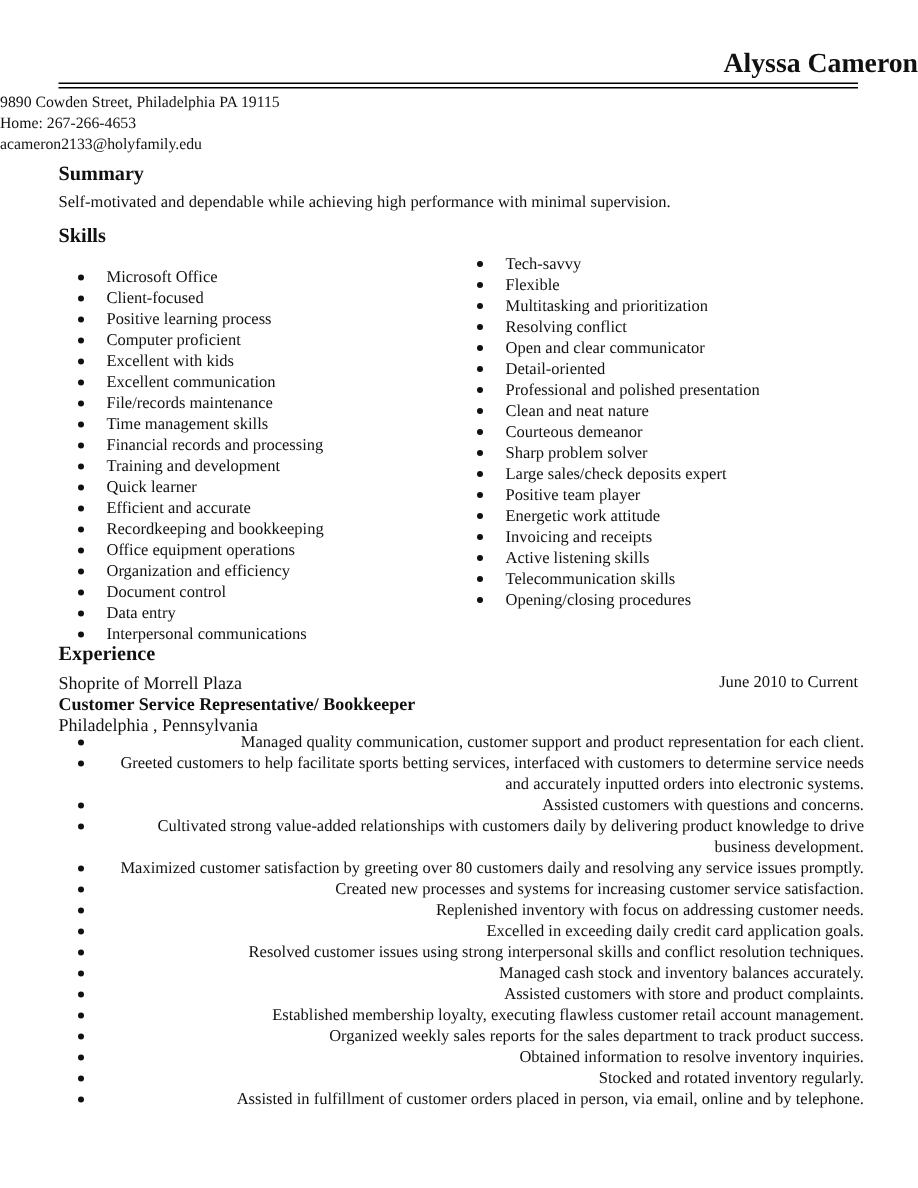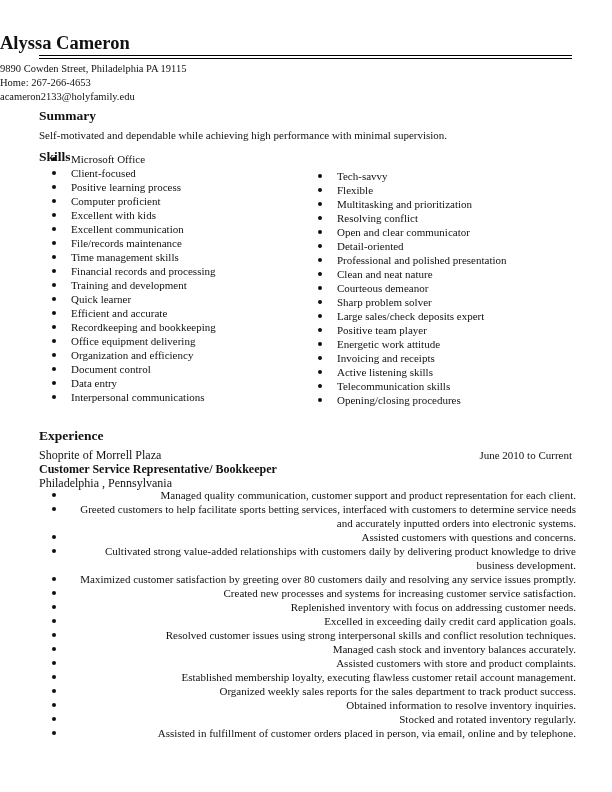--- a/index.html
+++ b/index.html
@@ -10,7 +10,7 @@
   }
   .name {
     position: absolute; left: 0; width: 612px; top: 32px;
-    text-align: left; font-weight: bold; font-size: 18.5px; line-height: 22px;
+    text-align: right; font-weight: bold; font-size: 18.5px; line-height: 22px;
   }
   .rule {
     position: absolute; left: 39px; width: 533px; height: 0;

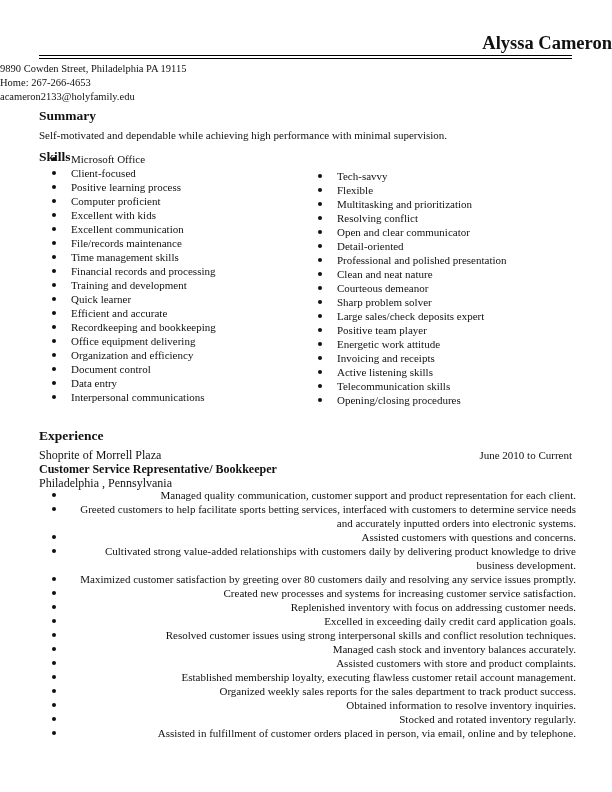--- a/index.html
+++ b/index.html
@@ -71,7 +71,7 @@
 
   <div class="section-title" style="top:149px">Skills</div>
 
-  <ul class="skills-col" id="skills-left" style="left:61px; top:152px; width:250px;">
+  <ul class="skills-col" id="skills-left" style="left:61px; top:178px; width:250px;">
       <li><span class="bullet"></span><span>Microsoft Office</span></li>
       <li><span class="bullet"></span><span>Client-focused</span></li>
       <li><span class="bullet"></span><span>Positive learning process</span></li>

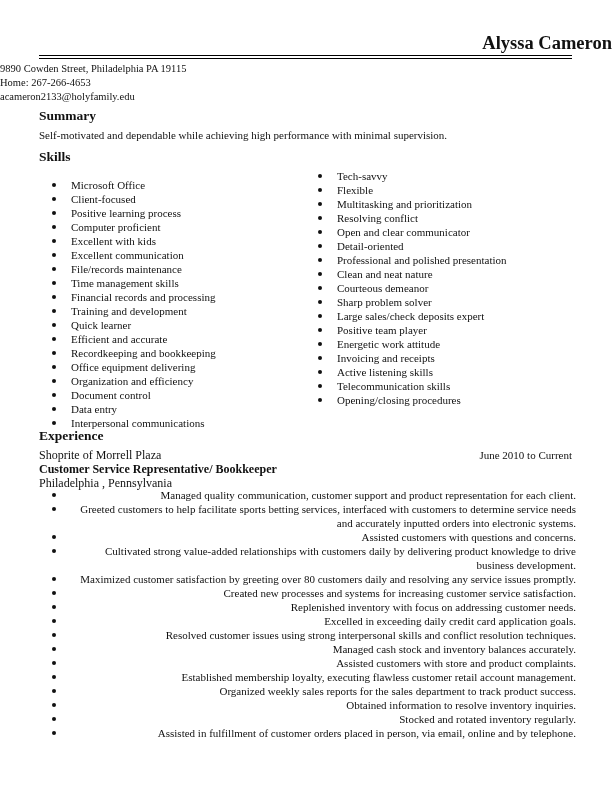--- a/index.html
+++ b/index.html
@@ -85,7 +85,7 @@
       <li><span class="bullet"></span><span>Quick learner</span></li>
       <li><span class="bullet"></span><span>Efficient and accurate</span></li>
       <li><span class="bullet"></span><span>Recordkeeping and bookkeeping</span></li>
-      <li><span class="bullet"></span><span>Office equipment delivering</span></li>
+      <li><span class="bullet"></span><span>Office equipment operations</span></li>
       <li><span class="bullet"></span><span>Organization and efficiency</span></li>
       <li><span class="bullet"></span><span>Document control</span></li>
       <li><span class="bullet"></span><span>Data entry</span></li>

